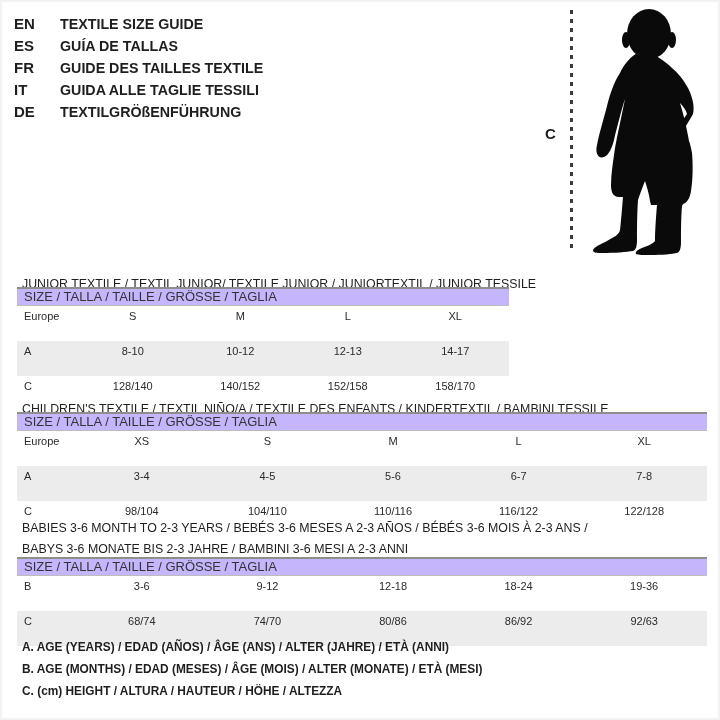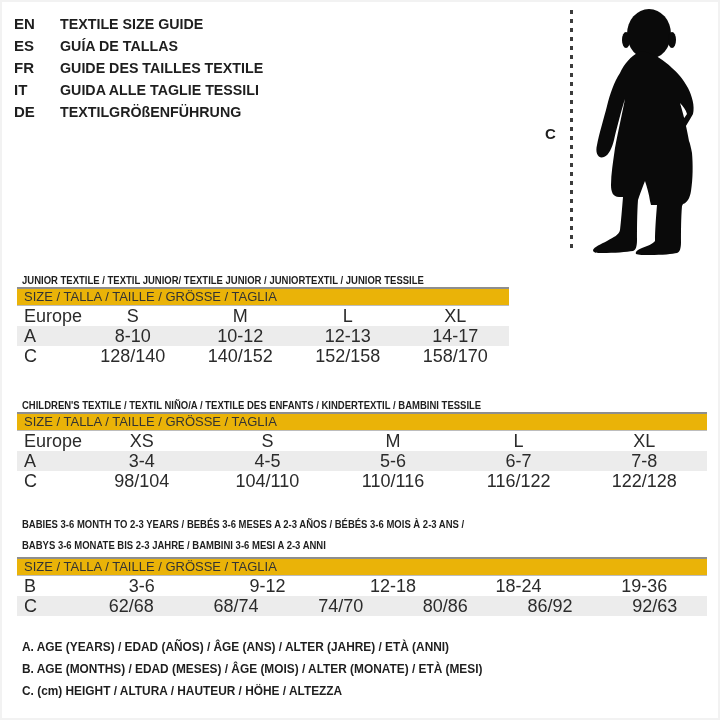--- a/index.html
+++ b/index.html
@@ -25,7 +25,7 @@
   .sil{position:absolute;left:42px;top:0}
 
   
-  .tbl-title{position:absolute;left:22px;font-weight:bold;font-size:10px;white-space:nowrap}
+  .tbl-title{position:absolute;left:22px;font-weight:normal;font-size:13px;white-space:nowrap}
   .title-line{transform:scaleX(.95);transform-origin:left;line-height:21px}
 
   

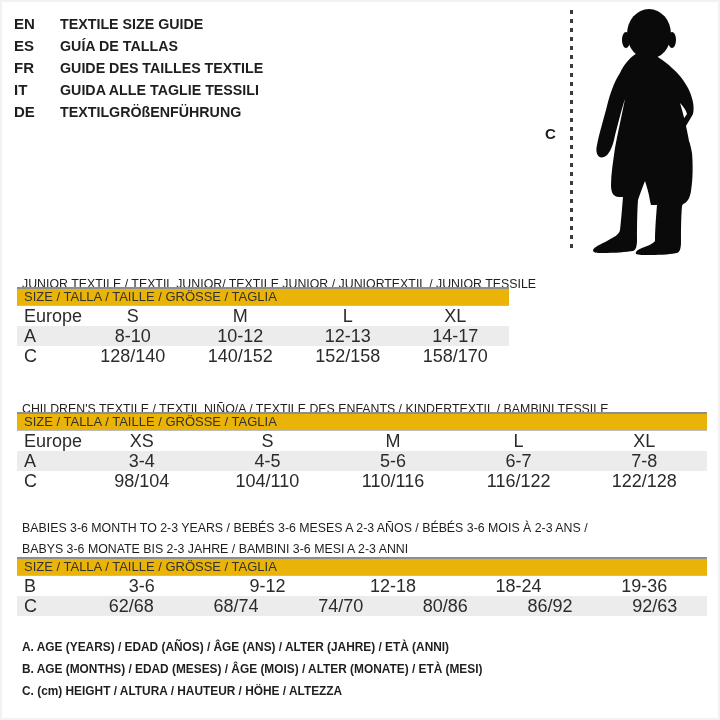--- a/index.html
+++ b/index.html
@@ -31,7 +31,7 @@
   
   .sheet-table{position:absolute;left:17px}
   .size-bar{
-    height:19px;line-height:16px;box-sizing:border-box;background:#eab308;
+    height:19px;line-height:16px;box-sizing:border-box;background:#c4b5fd;
     border-top:2px solid #8e8e8e;border-bottom:1px solid #bdbdbd;
     padding-left:7px;font-size:13px;color:#333333;white-space:nowrap;
   }

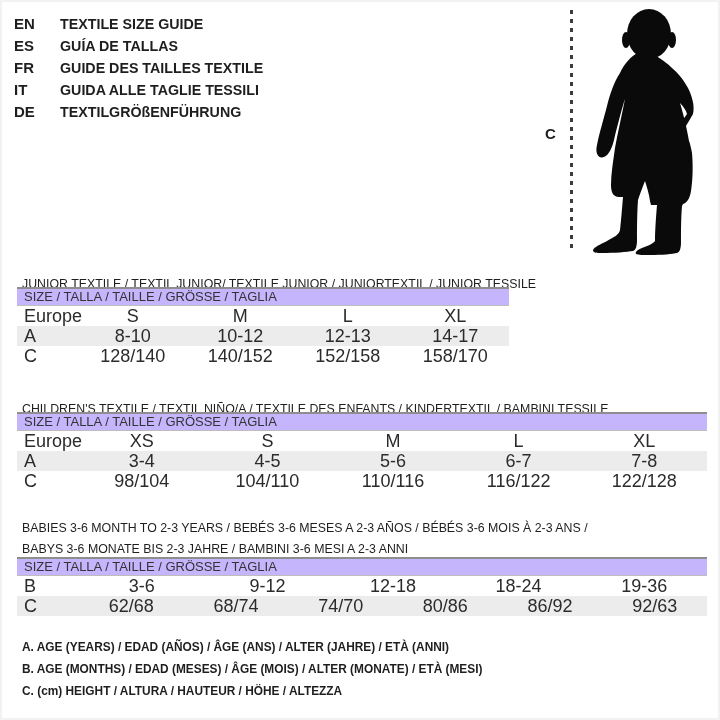--- a/index.html
+++ b/index.html
@@ -35,7 +35,7 @@
     border-top:2px solid #8e8e8e;border-bottom:1px solid #bdbdbd;
     padding-left:7px;font-size:13px;color:#333333;white-space:nowrap;
   }
-  .trow{display:flex;height:20px;line-height:20px;font-size:18px;color:#2b2b2b}
+  .trow{display:flex;height:35px;line-height:20px;font-size:11px;color:#2b2b2b}
   .trow.shaded{background:#ececec}
   .trow .lbl{flex:0 0 62px;width:62px;padding-left:7px;box-sizing:border-box}
   .trow .cell{flex:1;text-align:center}

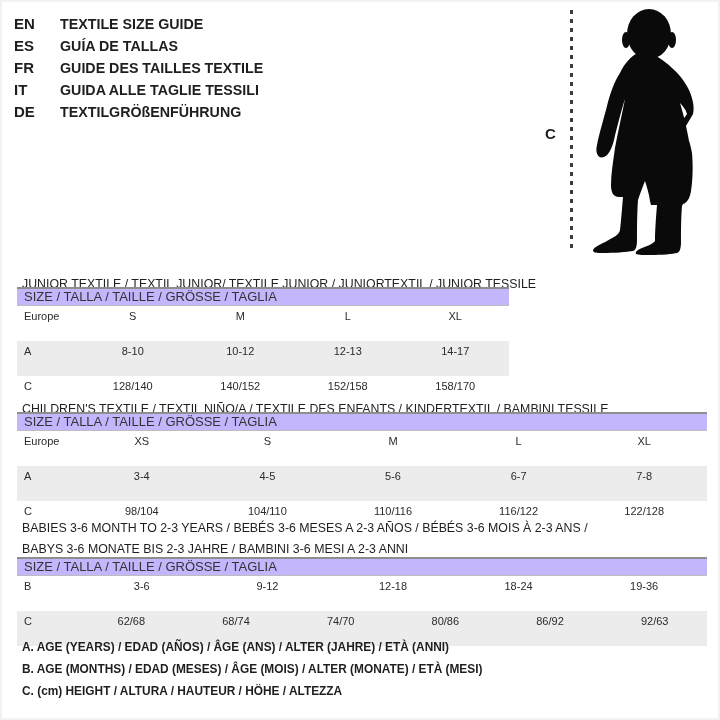--- a/index.html
+++ b/index.html
@@ -176,7 +176,6 @@
     </div>
     <div class="trow shaded">
       <span class="lbl">C</span>
-      <span class="cell">62/68</span>
       <span class="cell">68/74</span>
       <span class="cell">74/70</span>
       <span class="cell">80/86</span>

